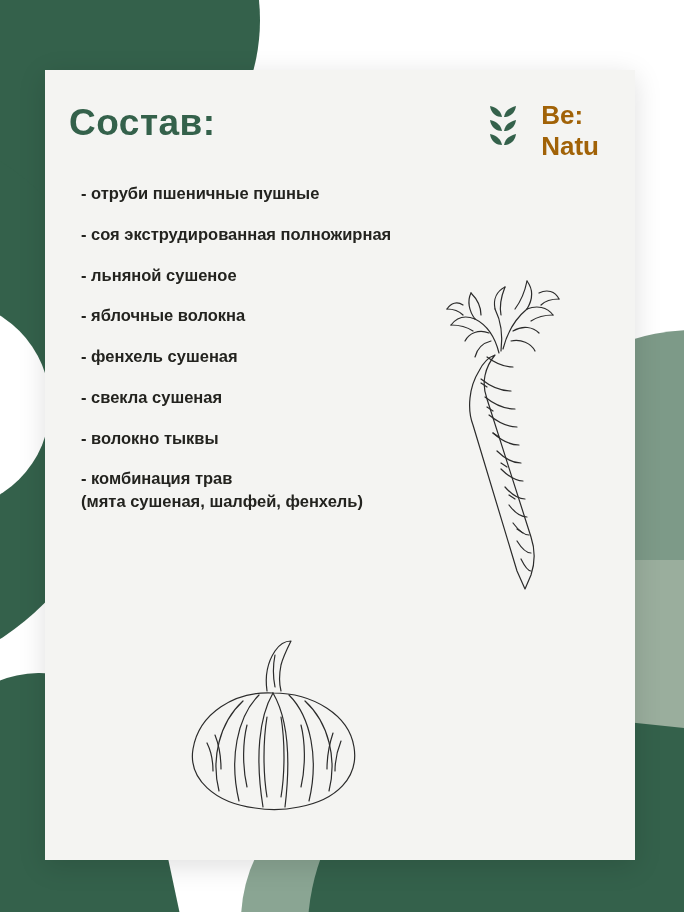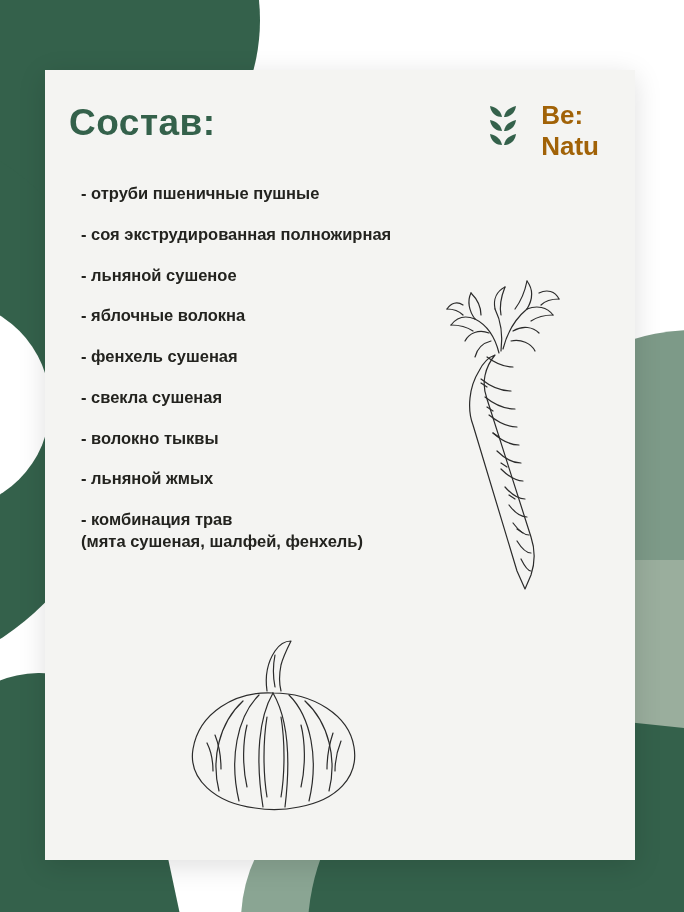--- a/index.html
+++ b/index.html
@@ -258,7 +258,6 @@
         <li>- фенхель сушеная</li>
         <li>- свекла сушеная</li>
         <li>- волокно тыквы</li>
-        <li>- льняной жмых</li>
         <li>- комбинация трав
   (мята сушеная, шалфей, фенхель)</li>
       </ul>

